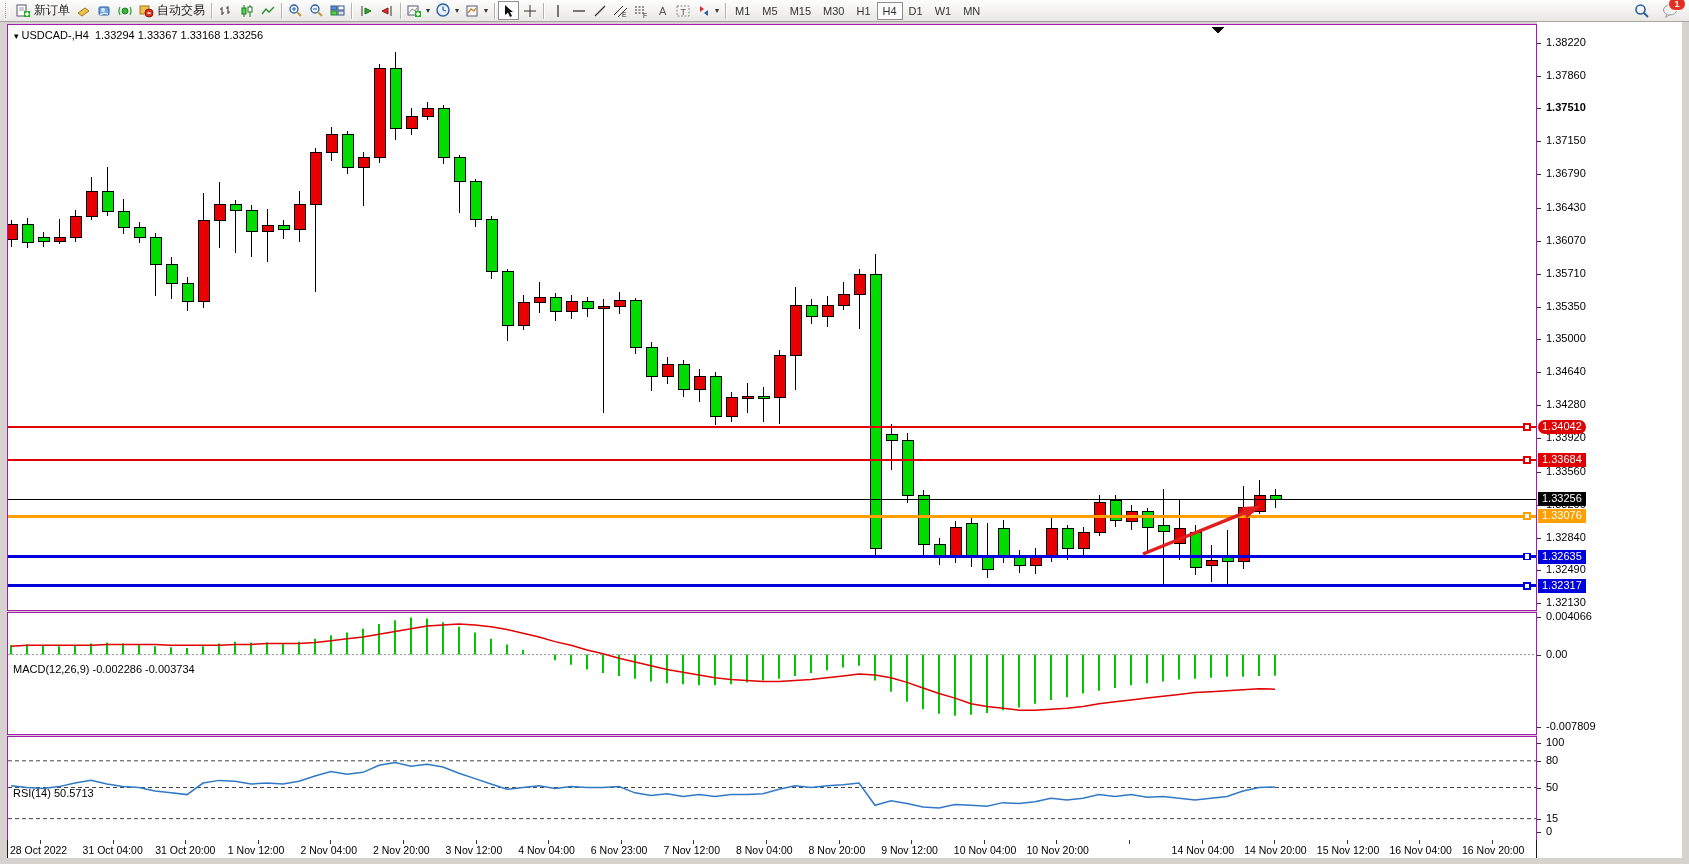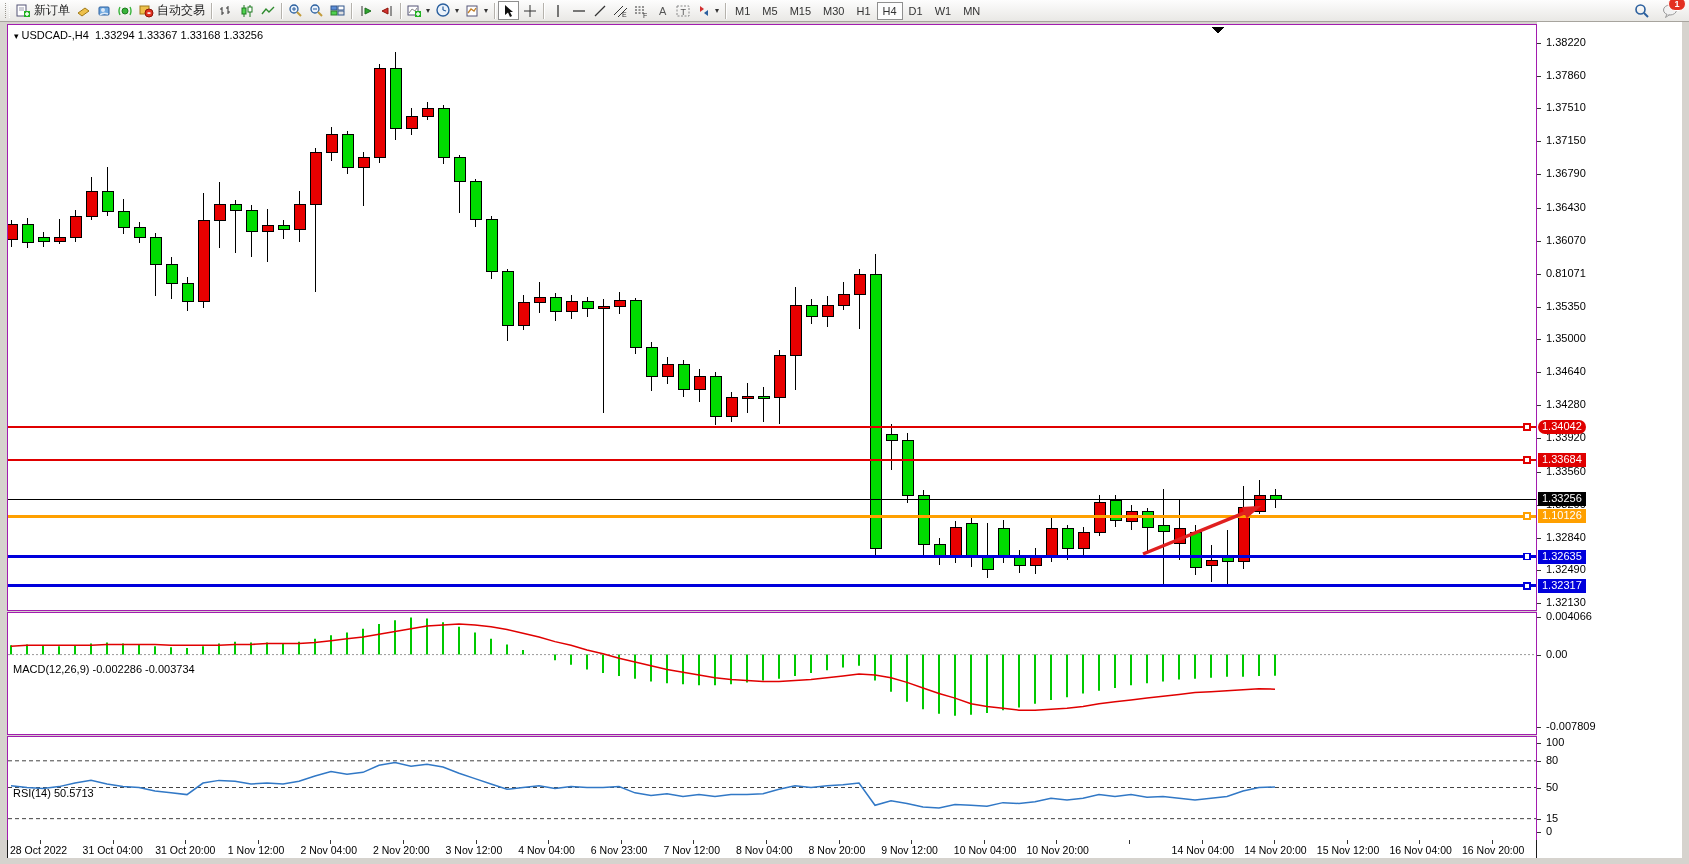--- a/index.html
+++ b/index.html
@@ -602,7 +602,7 @@
     <div class="axis-tick" style="top: 54.1034px;"></div>
     <div class="axis-label" style="top: 47.1034px;">1.37860</div>
     <div class="axis-tick" style="top: 86.2874px;"></div>
-    <div class="axis-label" style="top: 79.2874px;">1.37510</div>
+    <div class="axis-label" style="top: 79.2874px; font-weight: bold;">1.37510</div>
     <div class="axis-tick" style="top: 119.391px;"></div>
     <div class="axis-label" style="top: 112.391px;">1.37150</div>
     <div class="axis-tick" style="top: 152.494px;"></div>

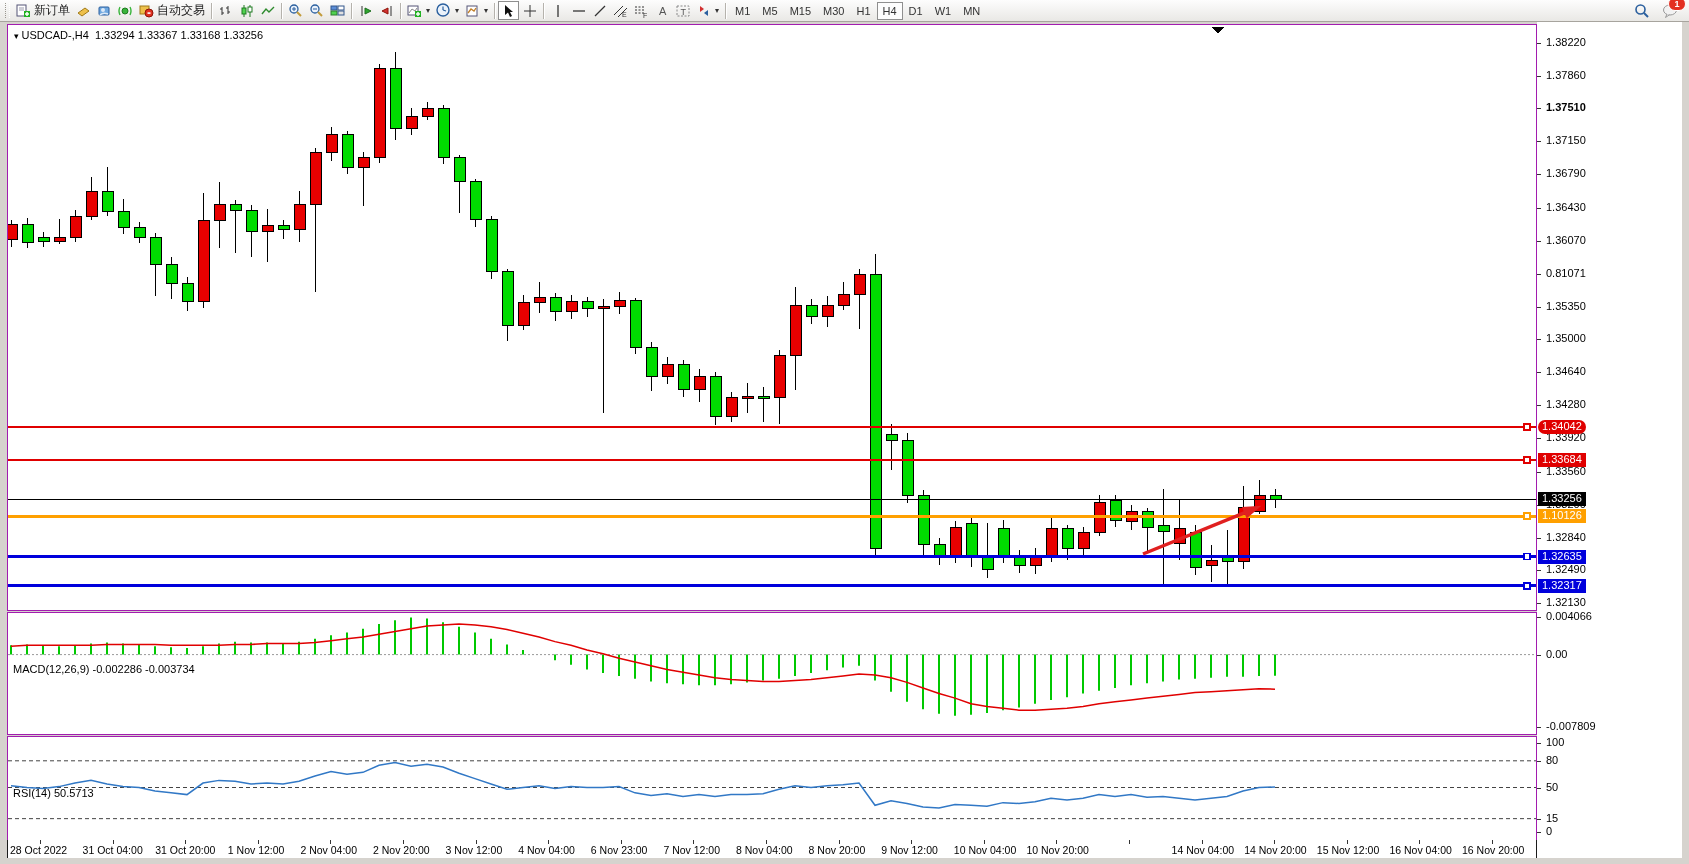--- a/index.html
+++ b/index.html
@@ -612,7 +612,7 @@
     <div class="axis-tick" style="top: 218.701px;"></div>
     <div class="axis-label" style="top: 211.701px;">1.36070</div>
     <div class="axis-tick" style="top: 251.805px;"></div>
-    <div class="axis-label" style="top: 244.805px;">0.81071</div>
+    <div class="axis-label" style="top: 244.805px;">1.35710</div>
     <div class="axis-tick" style="top: 284.908px;"></div>
     <div class="axis-label" style="top: 277.908px;">1.35350</div>
     <div class="axis-tick" style="top: 317.092px;"></div>

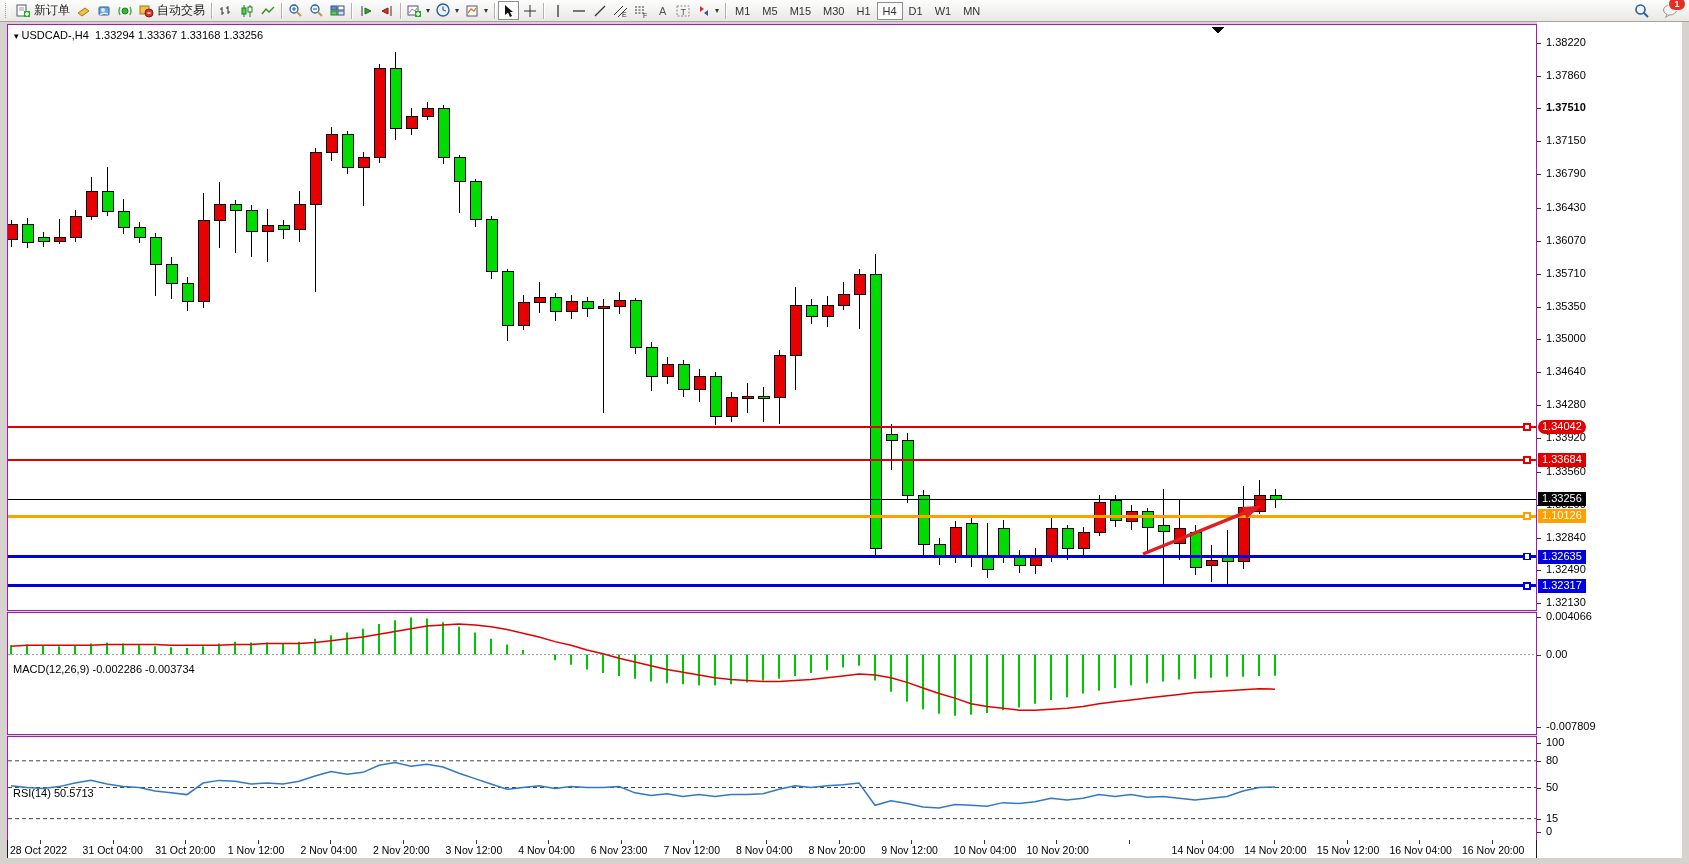--- a/index.html
+++ b/index.html
@@ -636,7 +636,7 @@
     <div class="level-label" style="top: 398.184px; background: rgb(224, 0, 0); border-radius: 7px;">1.34042</div>
     <div class="level-label" style="top: 431.103px; background: rgb(224, 0, 0);">1.33684</div>
     <div class="level-label" style="top: 470.46px; background: rgb(0, 0, 0);">1.33256</div>
-    <div class="level-label" style="top: 487.011px; background: rgb(255, 160, 0);">1.10126</div>
+    <div class="level-label" style="top: 487.011px; background: rgb(255, 160, 0);">1.33076</div>
     <div class="level-label" style="top: 527.563px; background: rgb(0, 0, 220);">1.32635</div>
     <div class="level-label" style="top: 556.805px; background: rgb(0, 0, 220);">1.32317</div>
     <div class="axis-tick" style="top: 594.952px;"></div>

